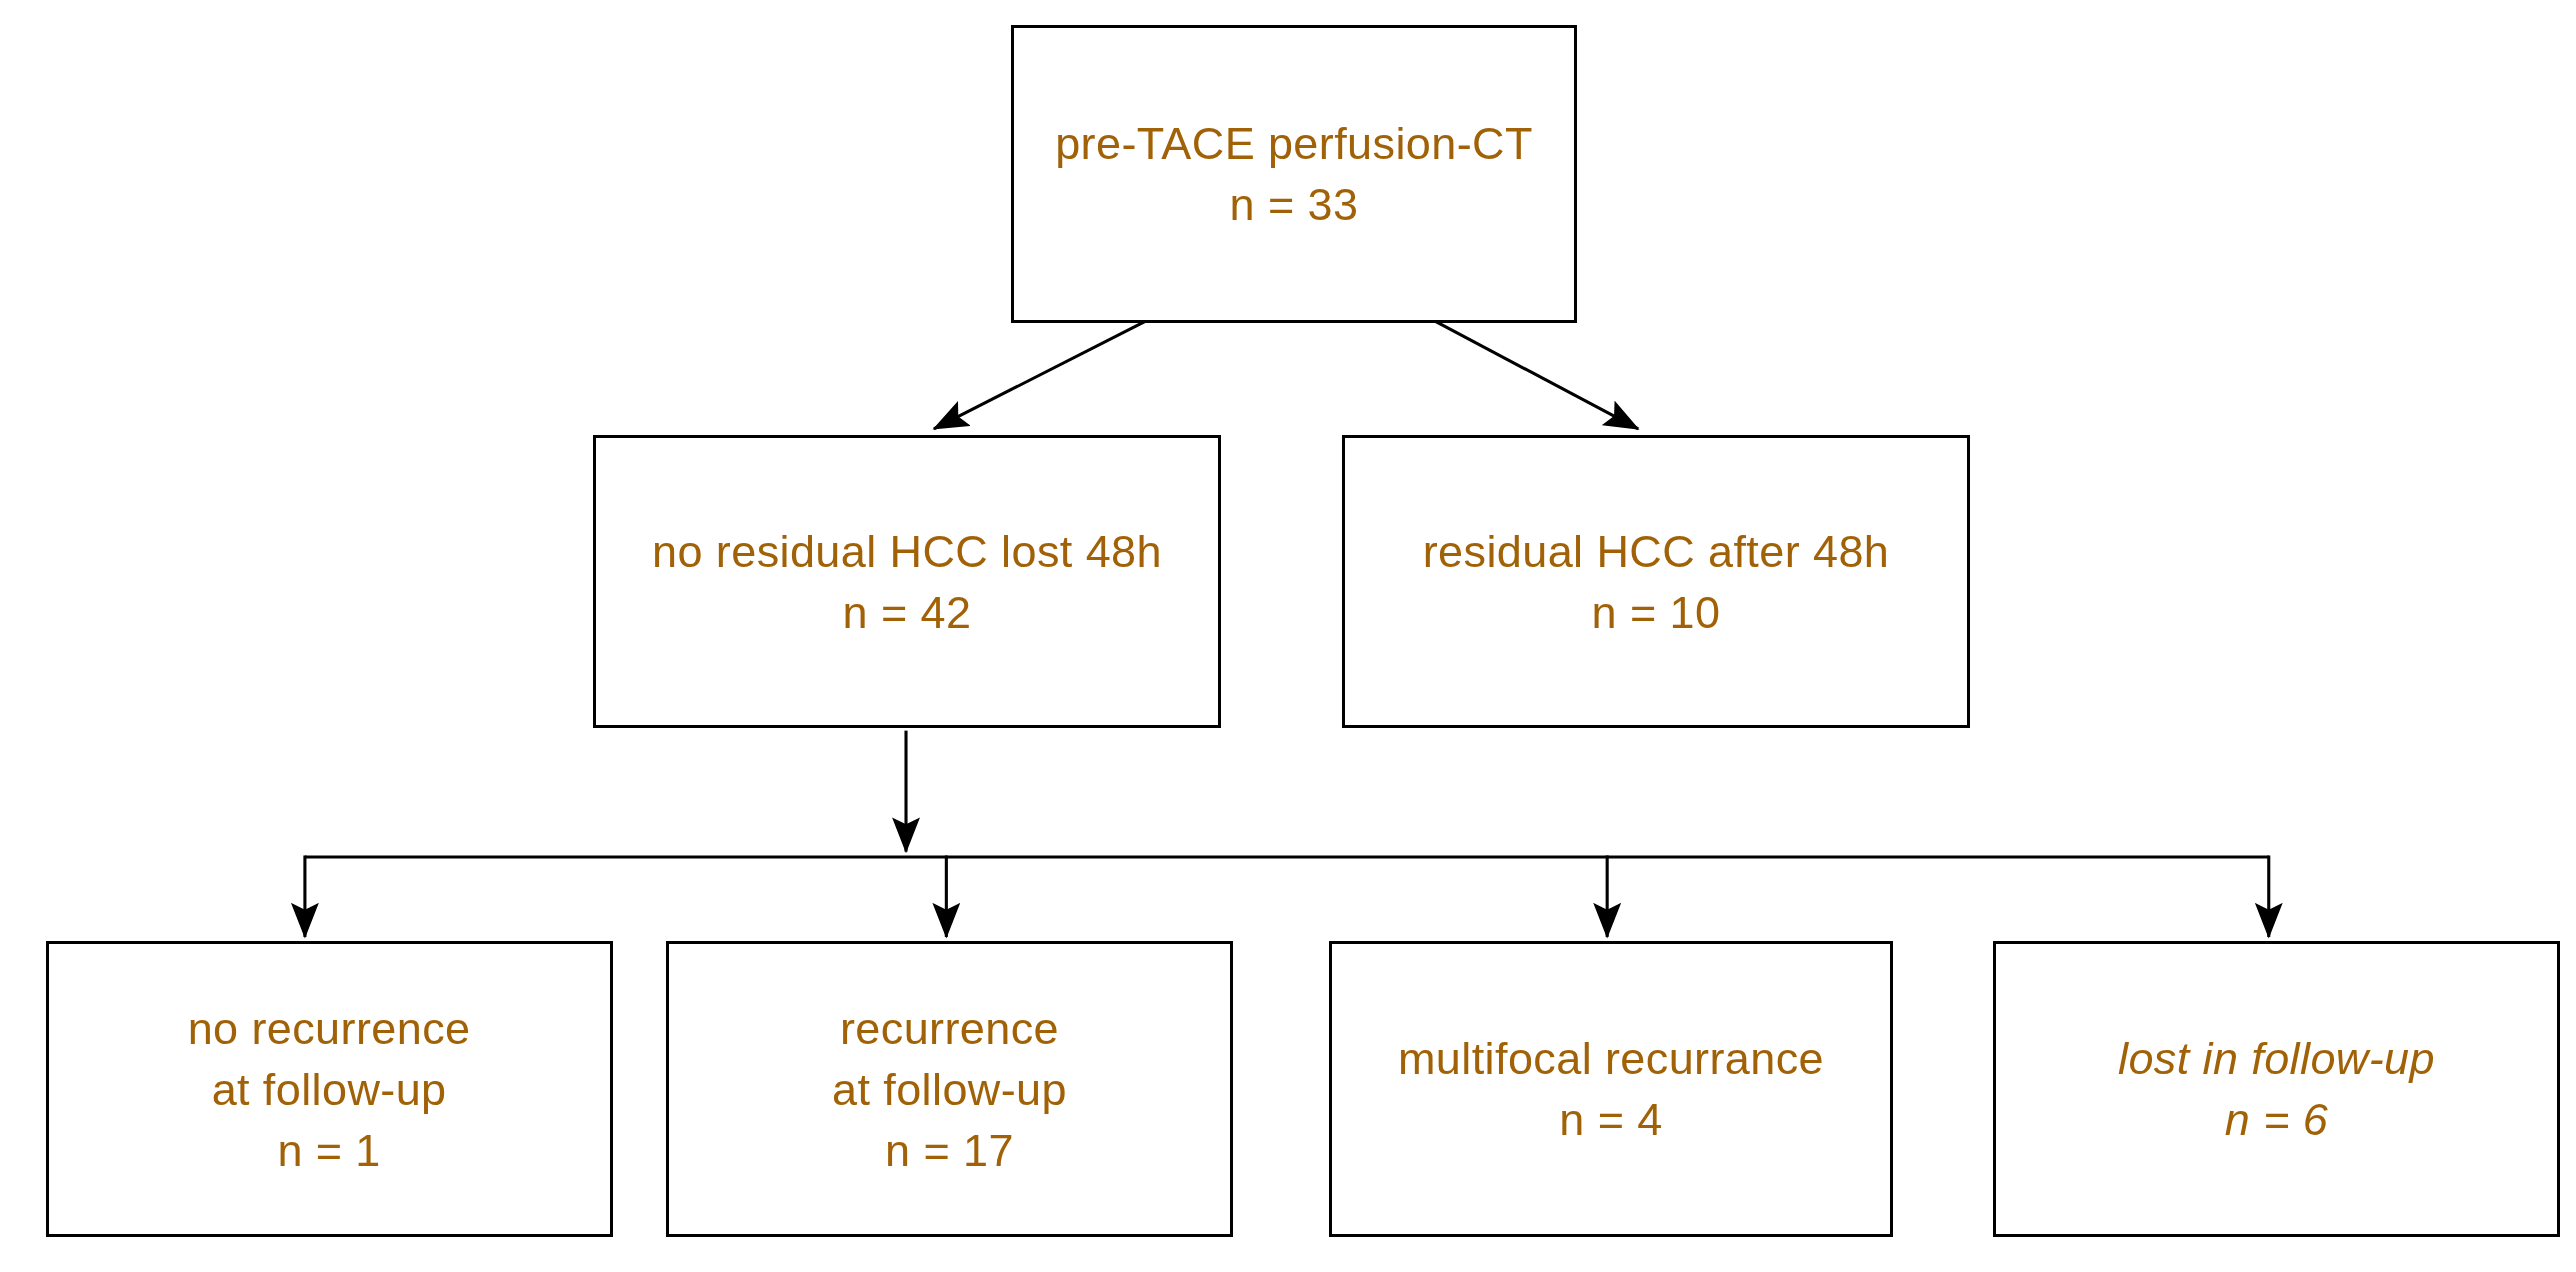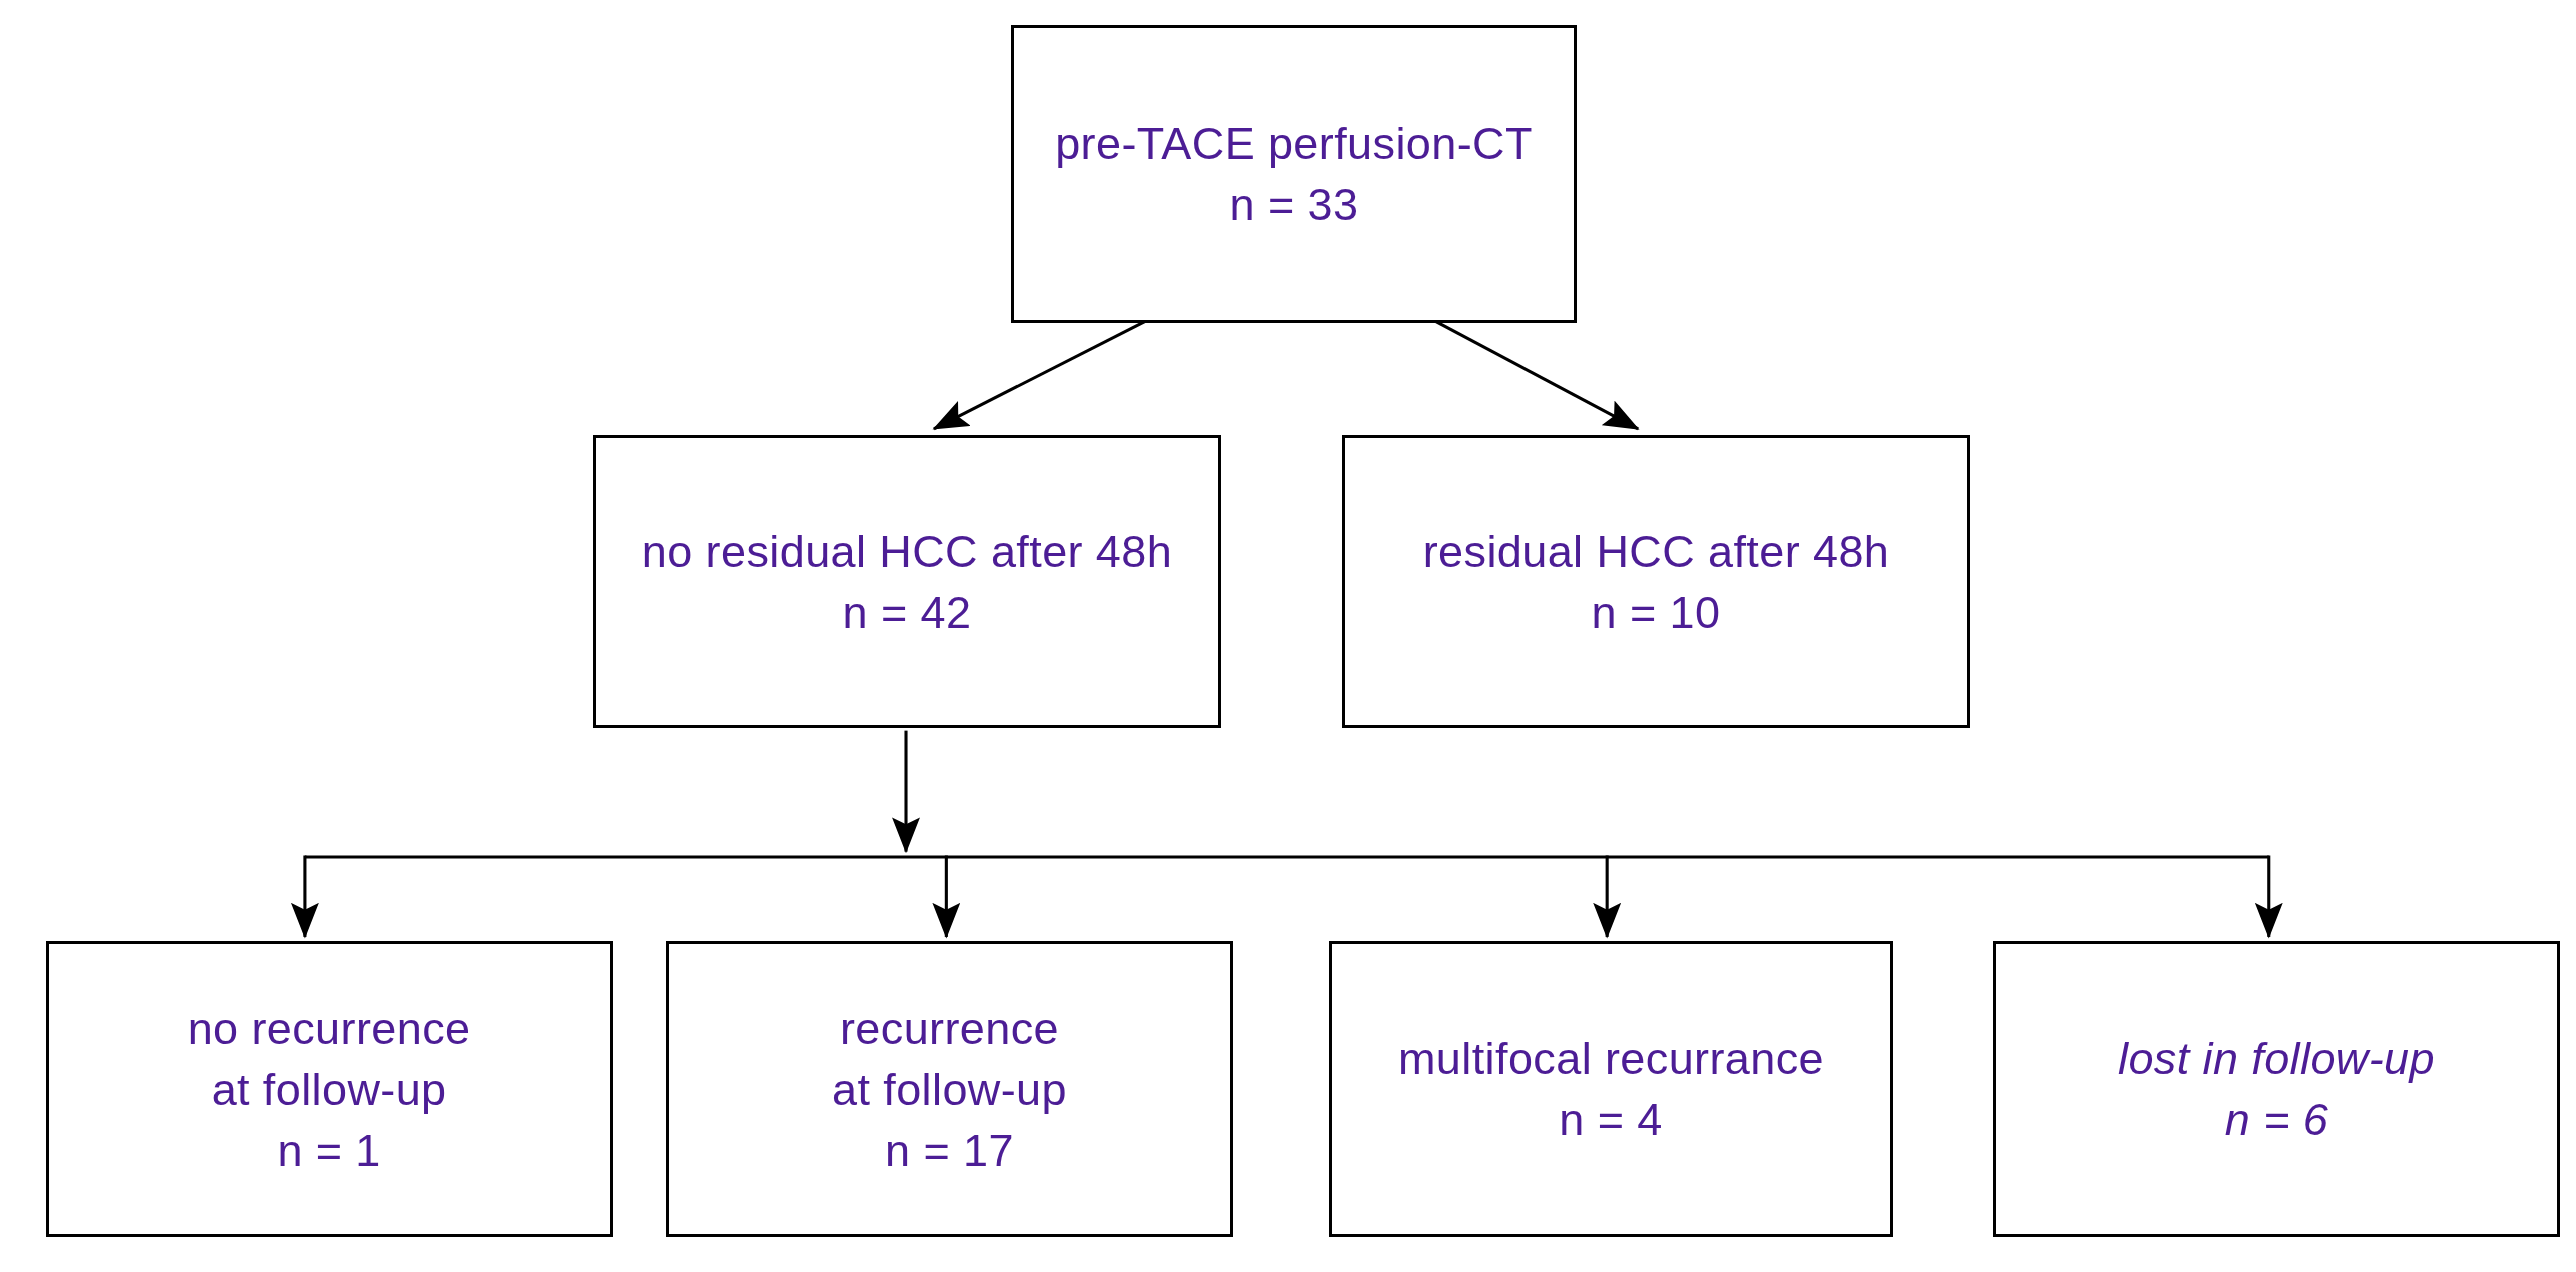--- a/index.html
+++ b/index.html
@@ -13,7 +13,7 @@
     height: 1272px;
     background: #ffffff;
     font-family: "Liberation Sans", sans-serif;
-    color: #4c1d95;
+    color: #a16207;
   }
   .edges-svg {
     position: absolute;

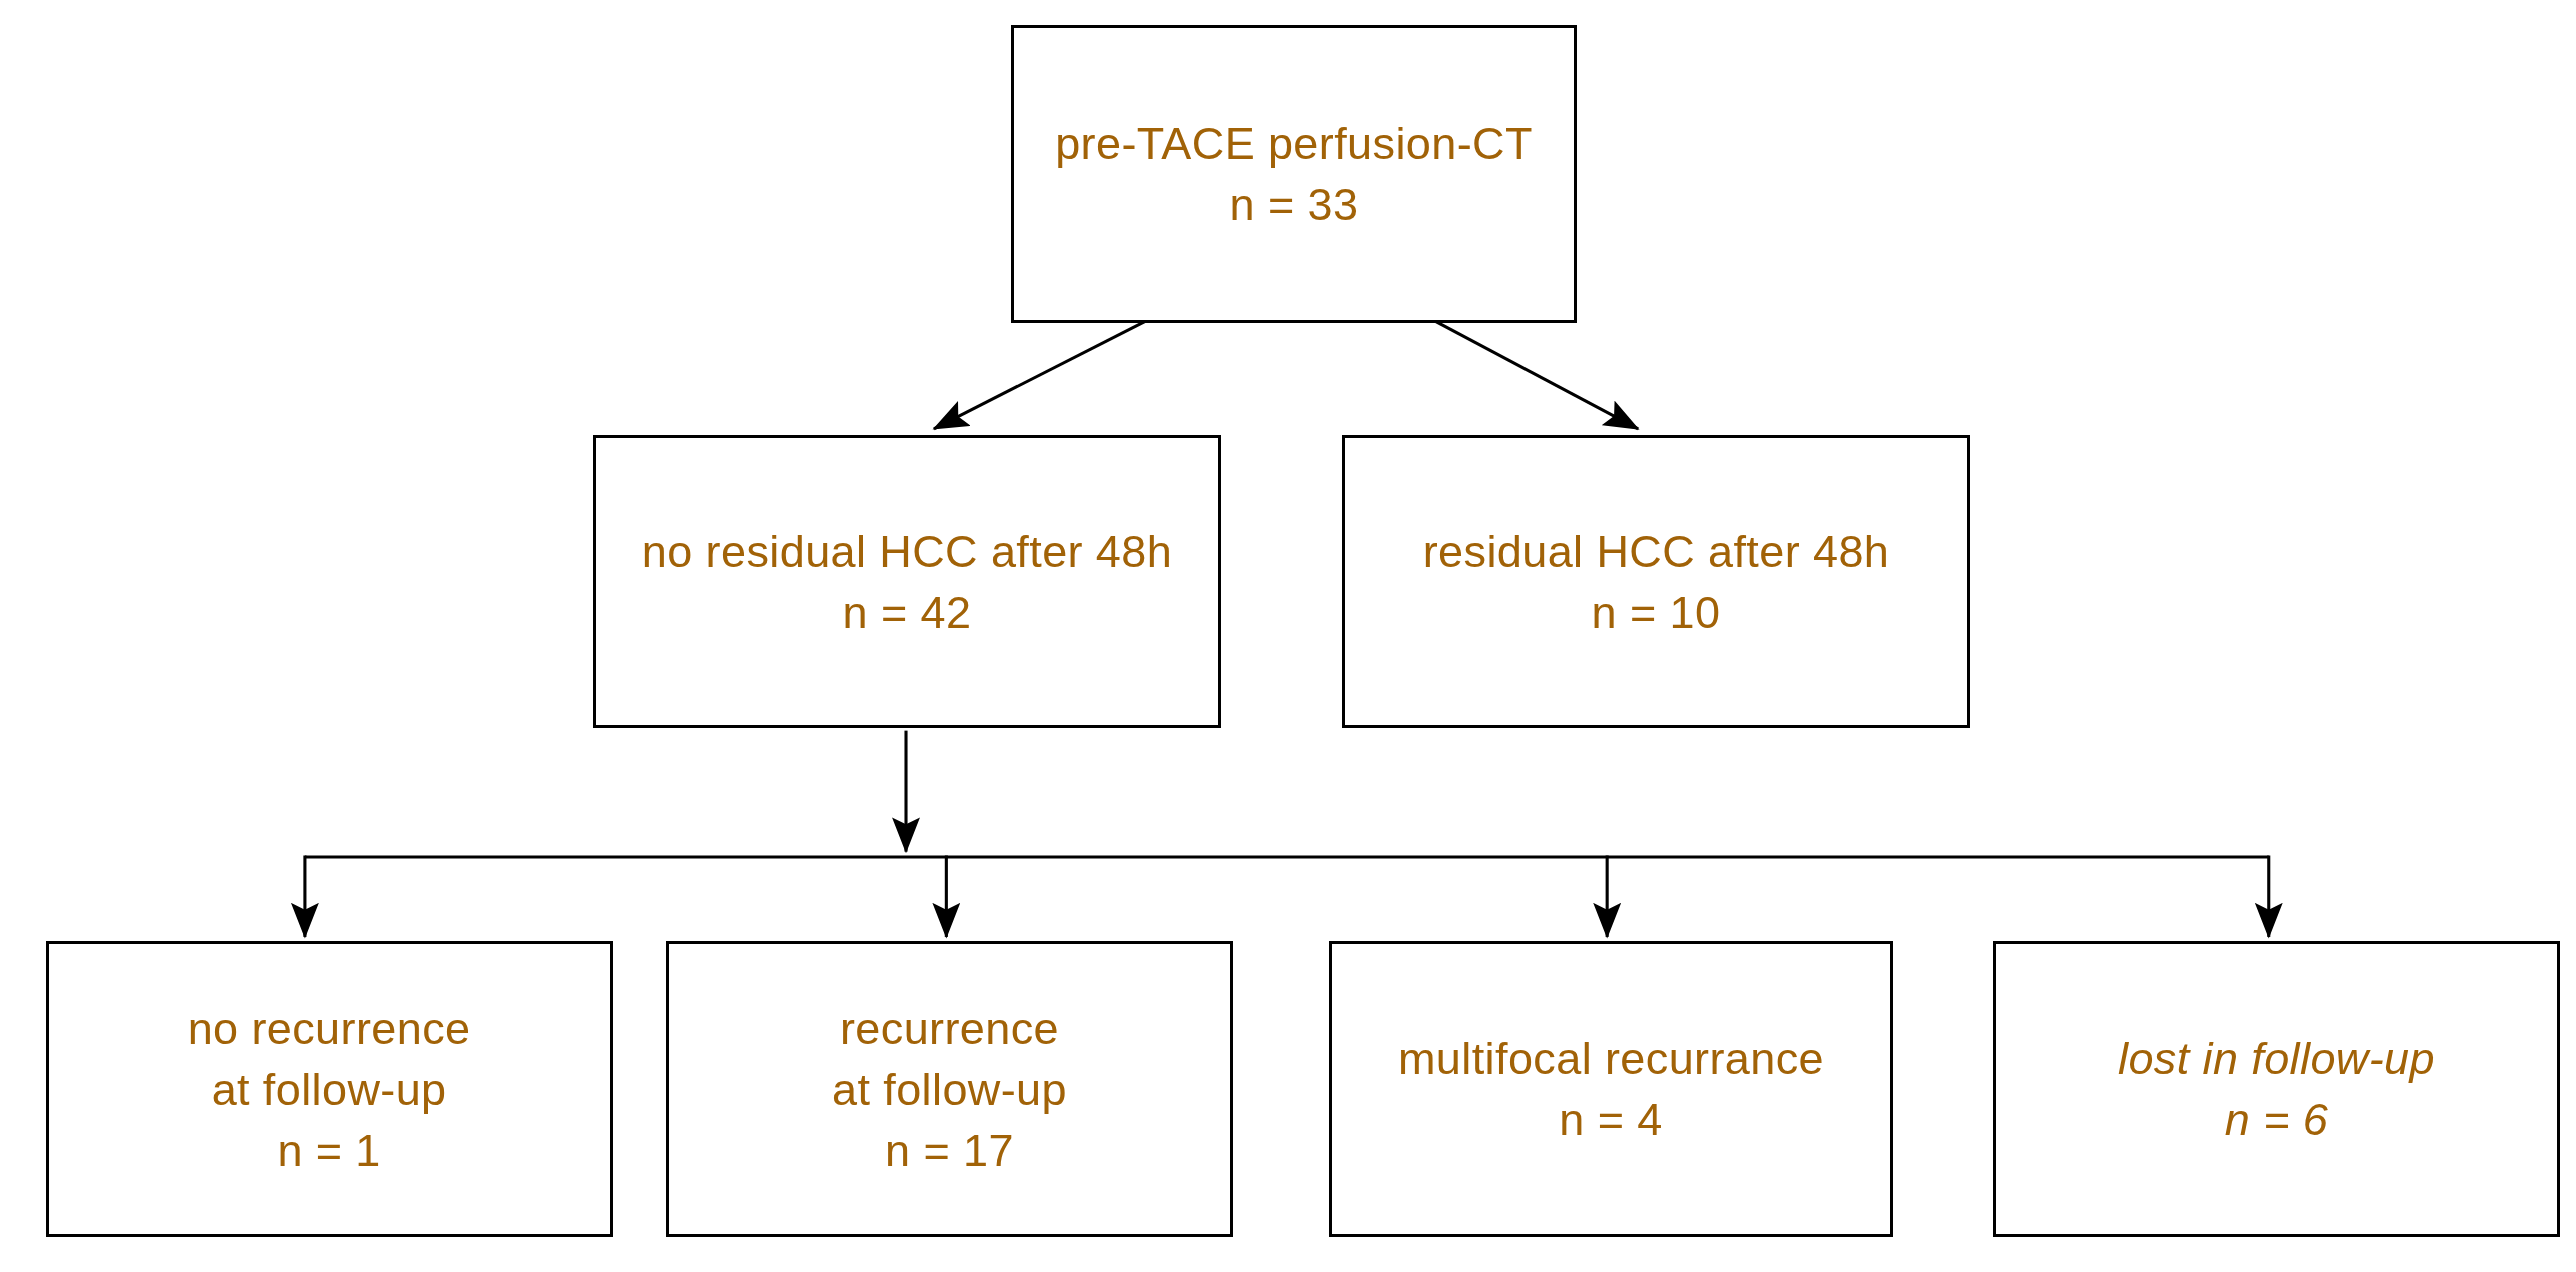--- a/index.html
+++ b/index.html
@@ -86,7 +86,7 @@
   </div>
 
   <div class="box b-noresid">
-    <span class="line">no residual HCC after 48h</span>
+    <span class="line">no residual HCC lost 48h</span>
     <span class="line">n = 42</span>
   </div>
 

